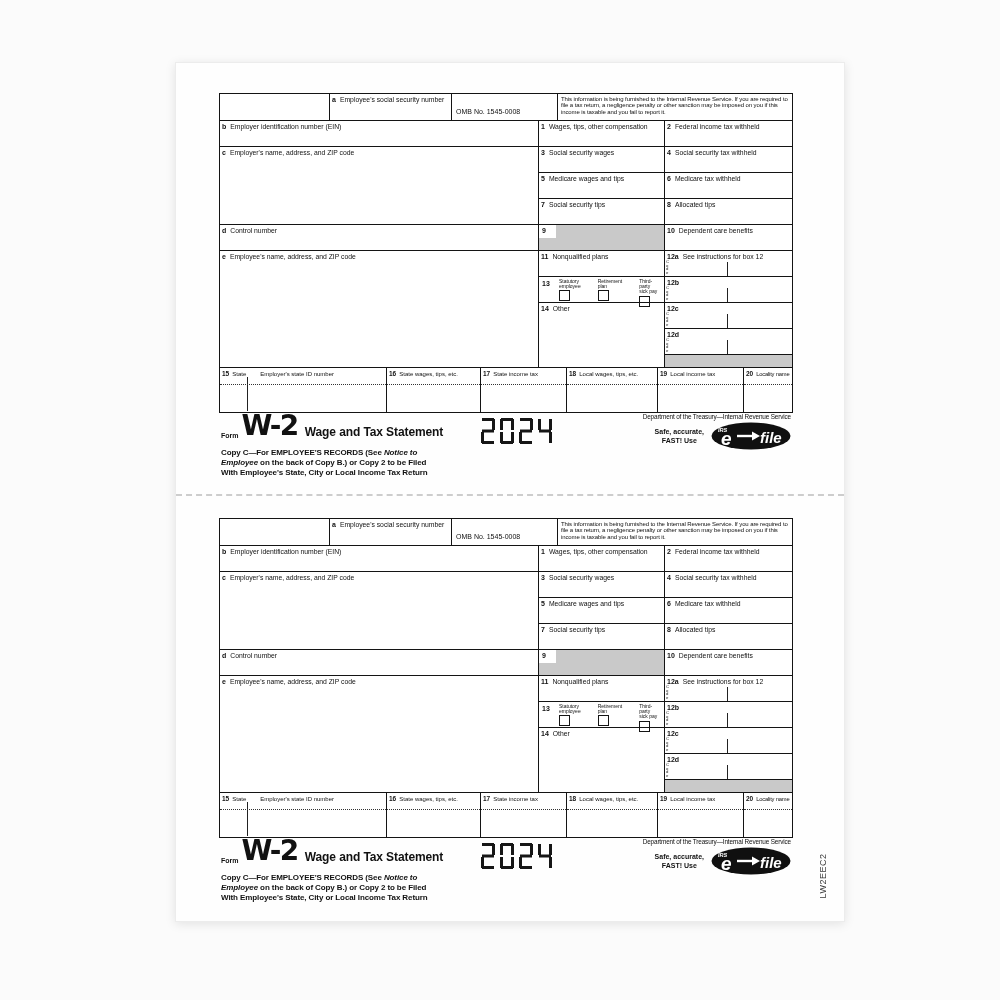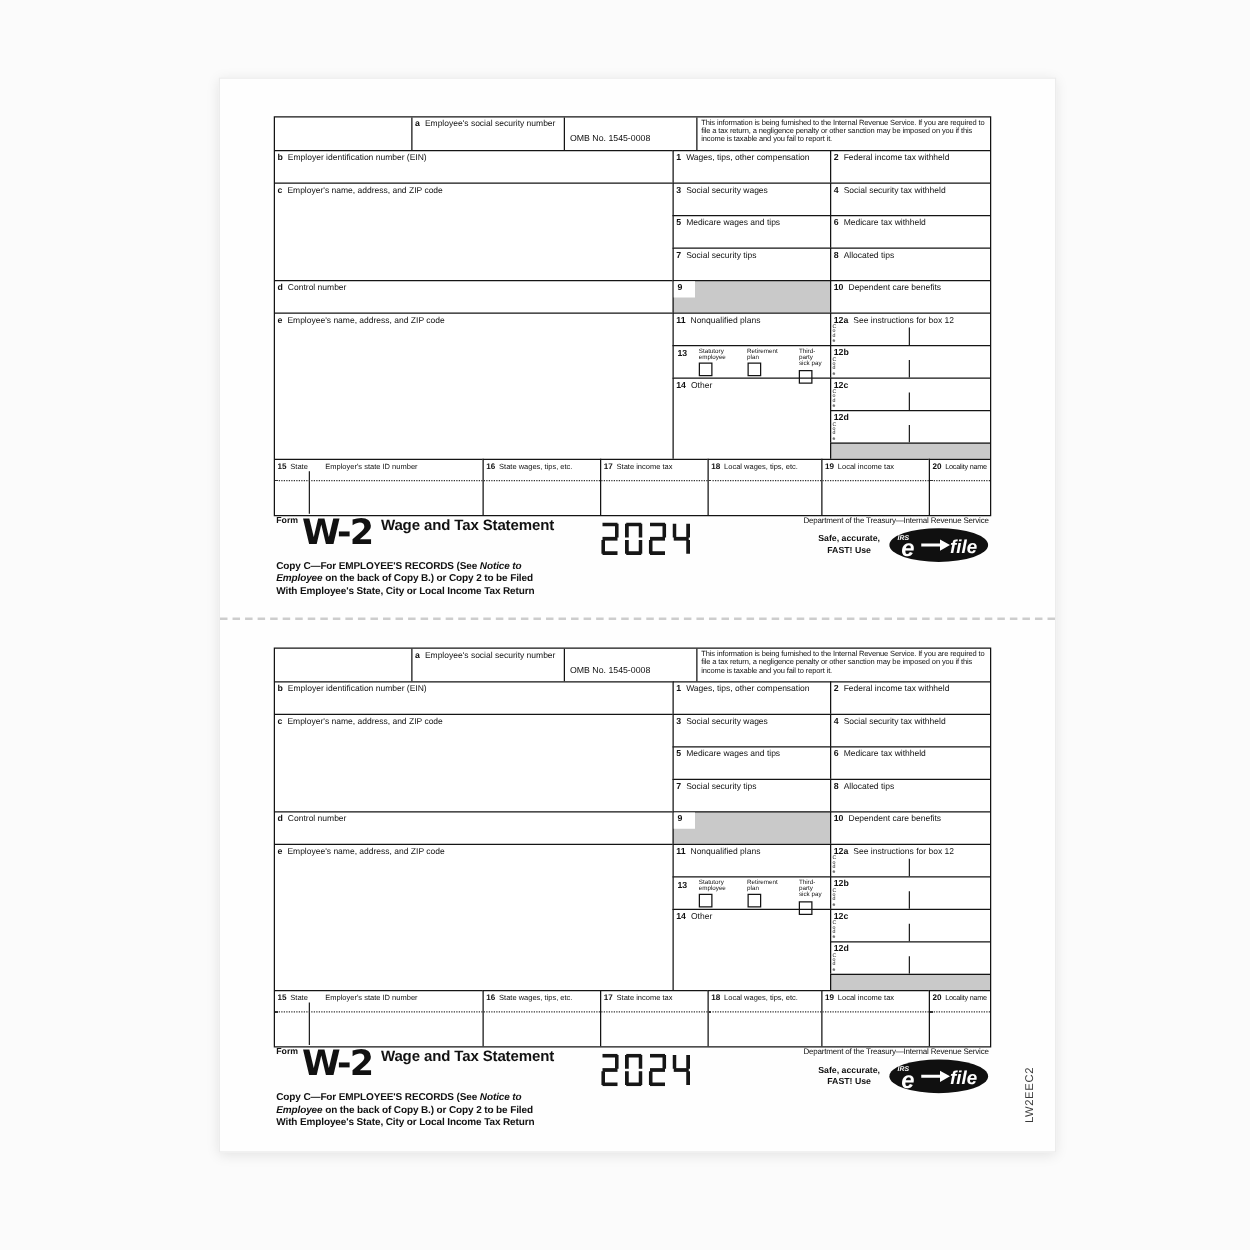--- a/index.html
+++ b/index.html
@@ -34,7 +34,7 @@
   .s .blab{font-size:6px;white-space:nowrap;}
   .s20 .blab{font-size:5.8px;letter-spacing:-0.2px;}
   
-  .titleline{position:absolute;left:2px;top:320px;display:flex;align-items:flex-start;}
+  .titleline{position:absolute;left:2px;top:320px;display:flex;align-items:flex-end;}
   .fw{font-size:7px;font-weight:bold;margin-right:3px;}
   .w2num{font-size:28px;font-weight:900;letter-spacing:-1.5px;line-height:26px;font-family:"DejaVu Sans",sans-serif;}
   .wts{font-size:12px;font-weight:bold;margin-left:7px;letter-spacing:-0.1px;}

